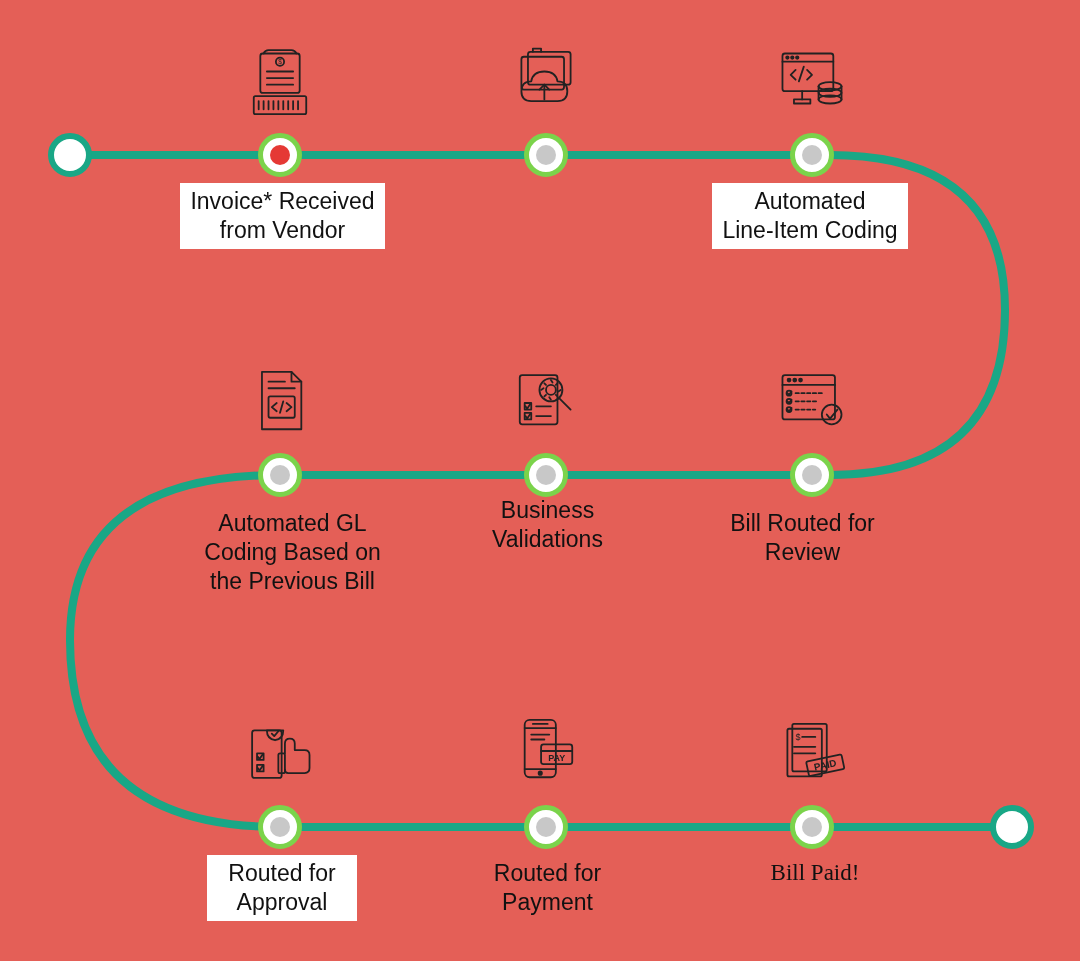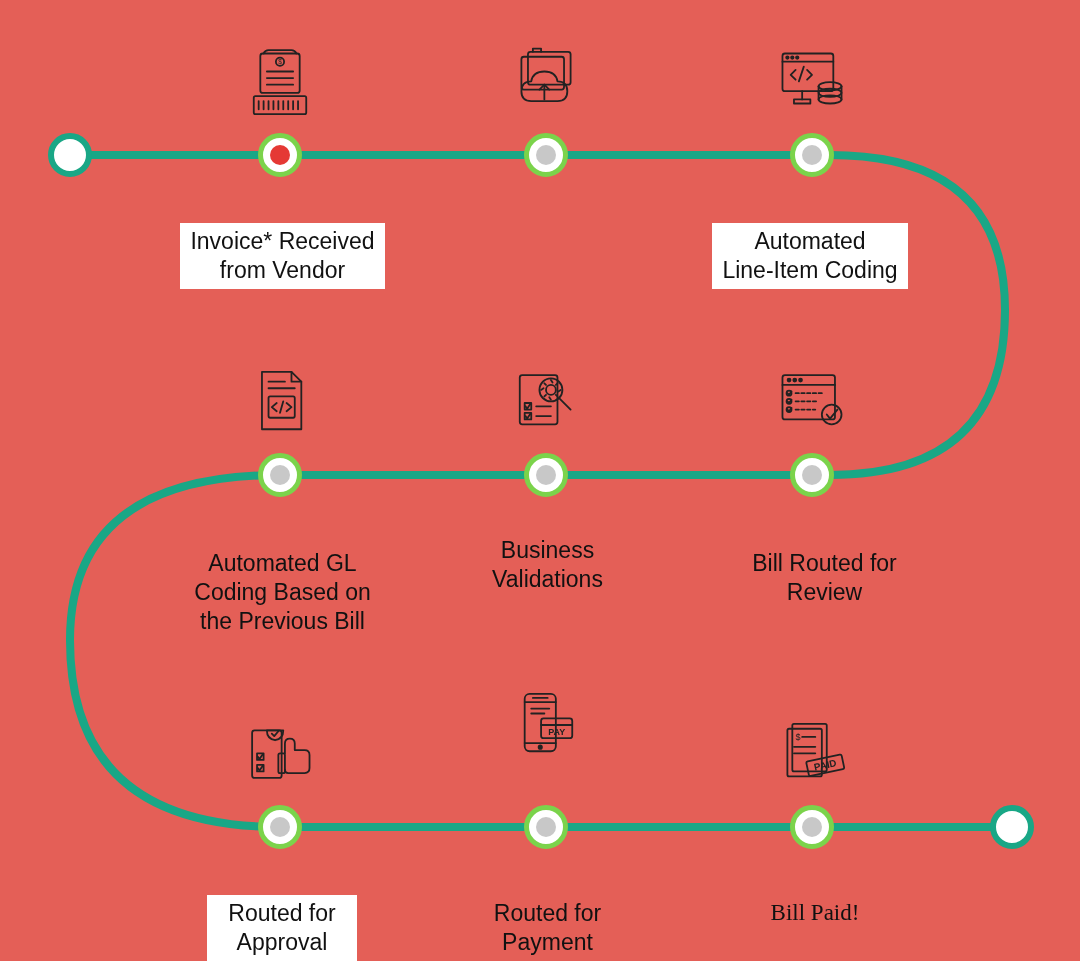--- a/index.html
+++ b/index.html
@@ -72,7 +72,6 @@
     text-align: center;
     line-height: 1.25;
     padding: 4px 10px;
-    margin-top: 40px;
   }
   .label.boxed {
     background: #fff;

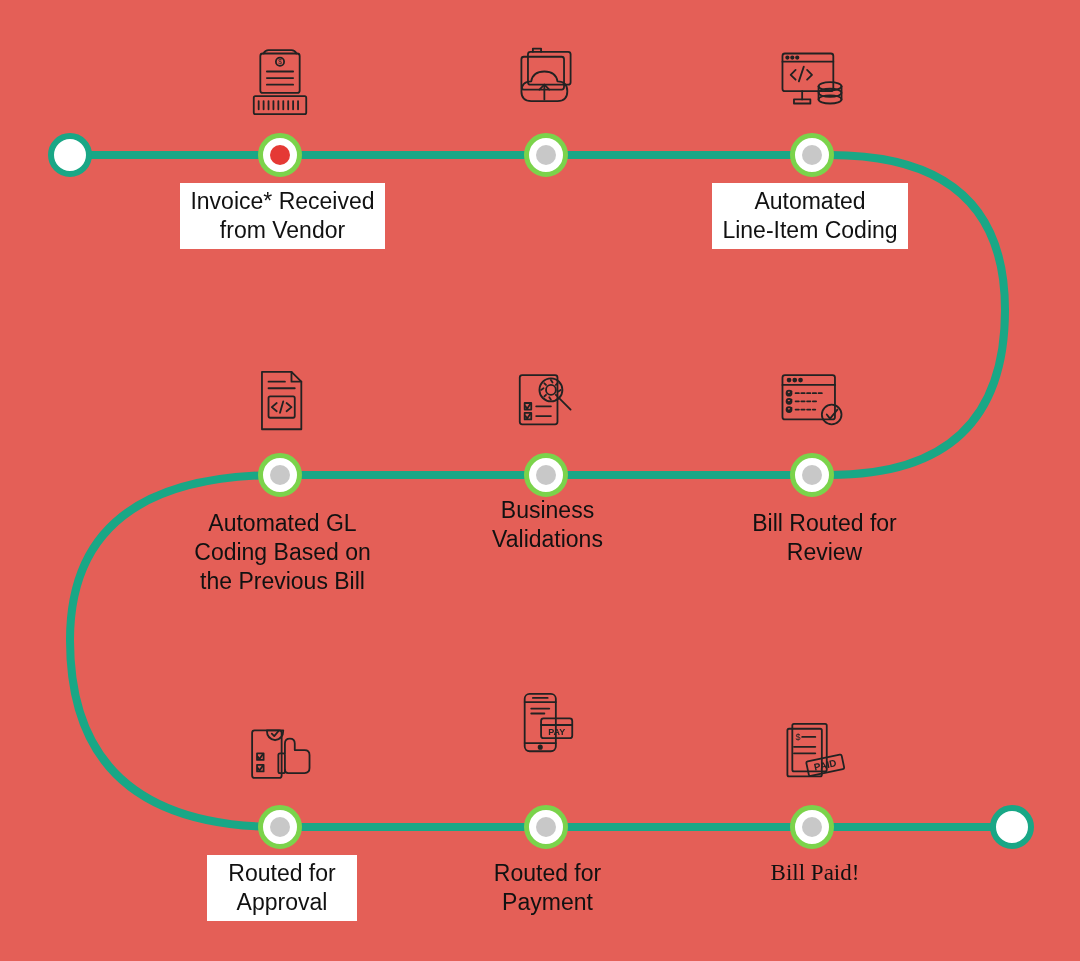--- a/index.html
+++ b/index.html
@@ -175,7 +175,7 @@
   <div class="node green-ring" style="left:258px; top:453px;">
       <div class="inner"></div>
     </div>
-  <div class="label" style="left:175px; top:505px; width:215px;">Automated GL<br>Coding Based on<br>the Previous Bill</div>
+  <div class="label" style="left:185px; top:505px; width:215px;">Automated GL<br>Coding Based on<br>the Previous Bill</div>
 
   <div class="icon-wrap" style="left:491px; top:358px;">
     <svg viewBox="0 0 100 100">

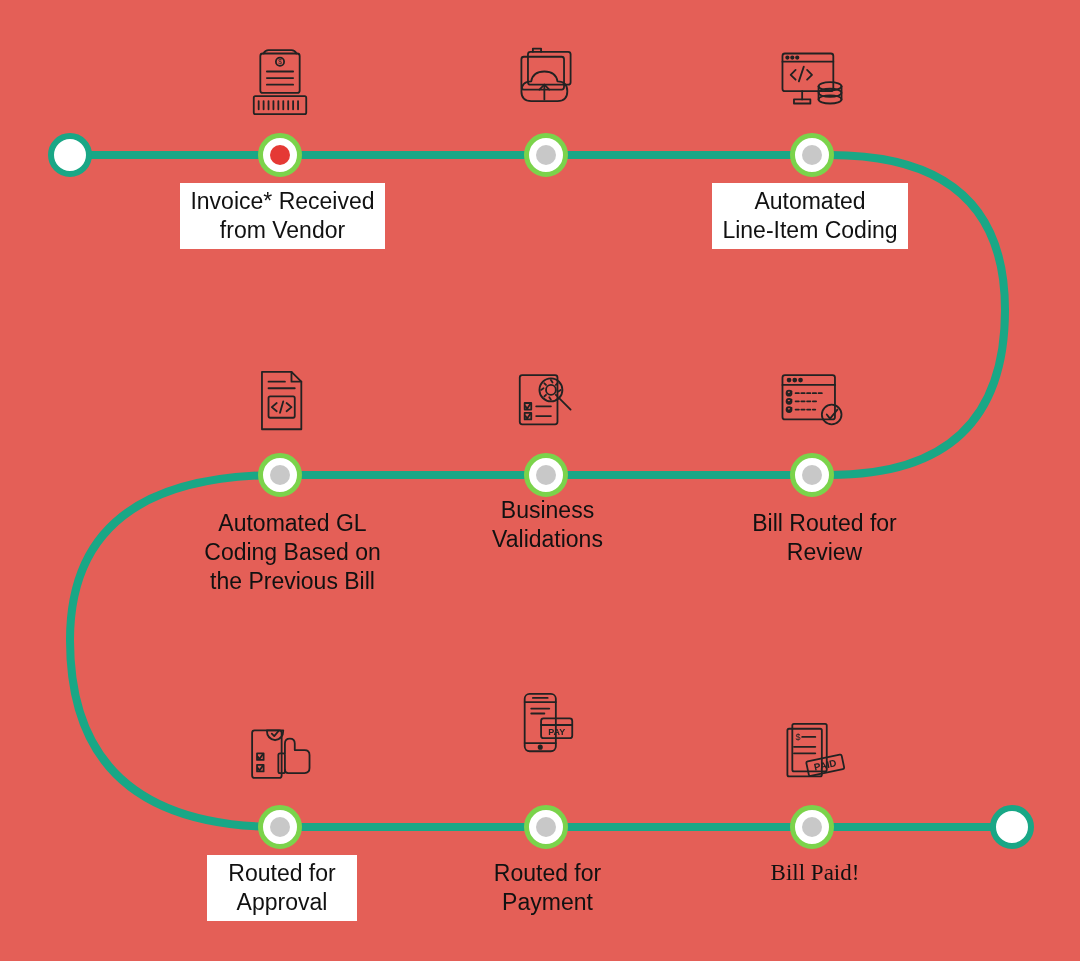--- a/index.html
+++ b/index.html
@@ -220,7 +220,7 @@
   <div class="node green-ring" style="left:790px; top:453px;">
       <div class="inner"></div>
     </div>
-  <div class="label" style="left:722px; top:505px; width:205px;">Bill Routed for<br>Review</div>
+  <div class="label" style="left:700px; top:505px; width:205px;">Bill Routed for<br>Review</div>
 
   <div class="icon-wrap" style="left:225px; top:710px;">
     <svg viewBox="0 0 100 100">

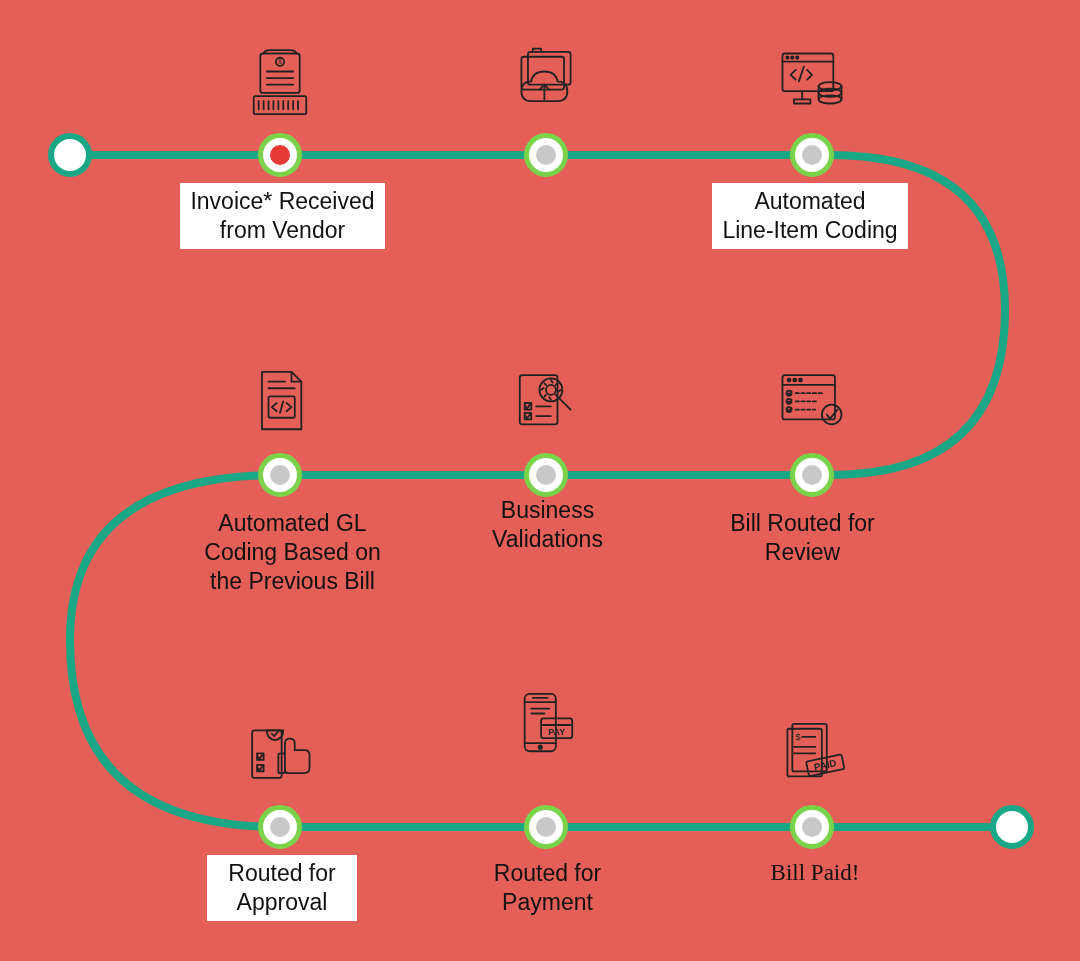--- a/index.html
+++ b/index.html
@@ -240,7 +240,7 @@
     </div>
   <div class="label boxed" style="left:207px; top:855px; width:150px;">Routed for<br>Approval</div>
 
-  <div class="icon-wrap" style="left:491px; top:680px;">
+  <div class="icon-wrap" style="left:491px; top:706px;">
     <svg viewBox="0 0 100 100">
       <rect x="24" y="12" width="38" height="70" rx="6"></rect>
       <line x1="24" y1="22" x2="62" y2="22"></line>

